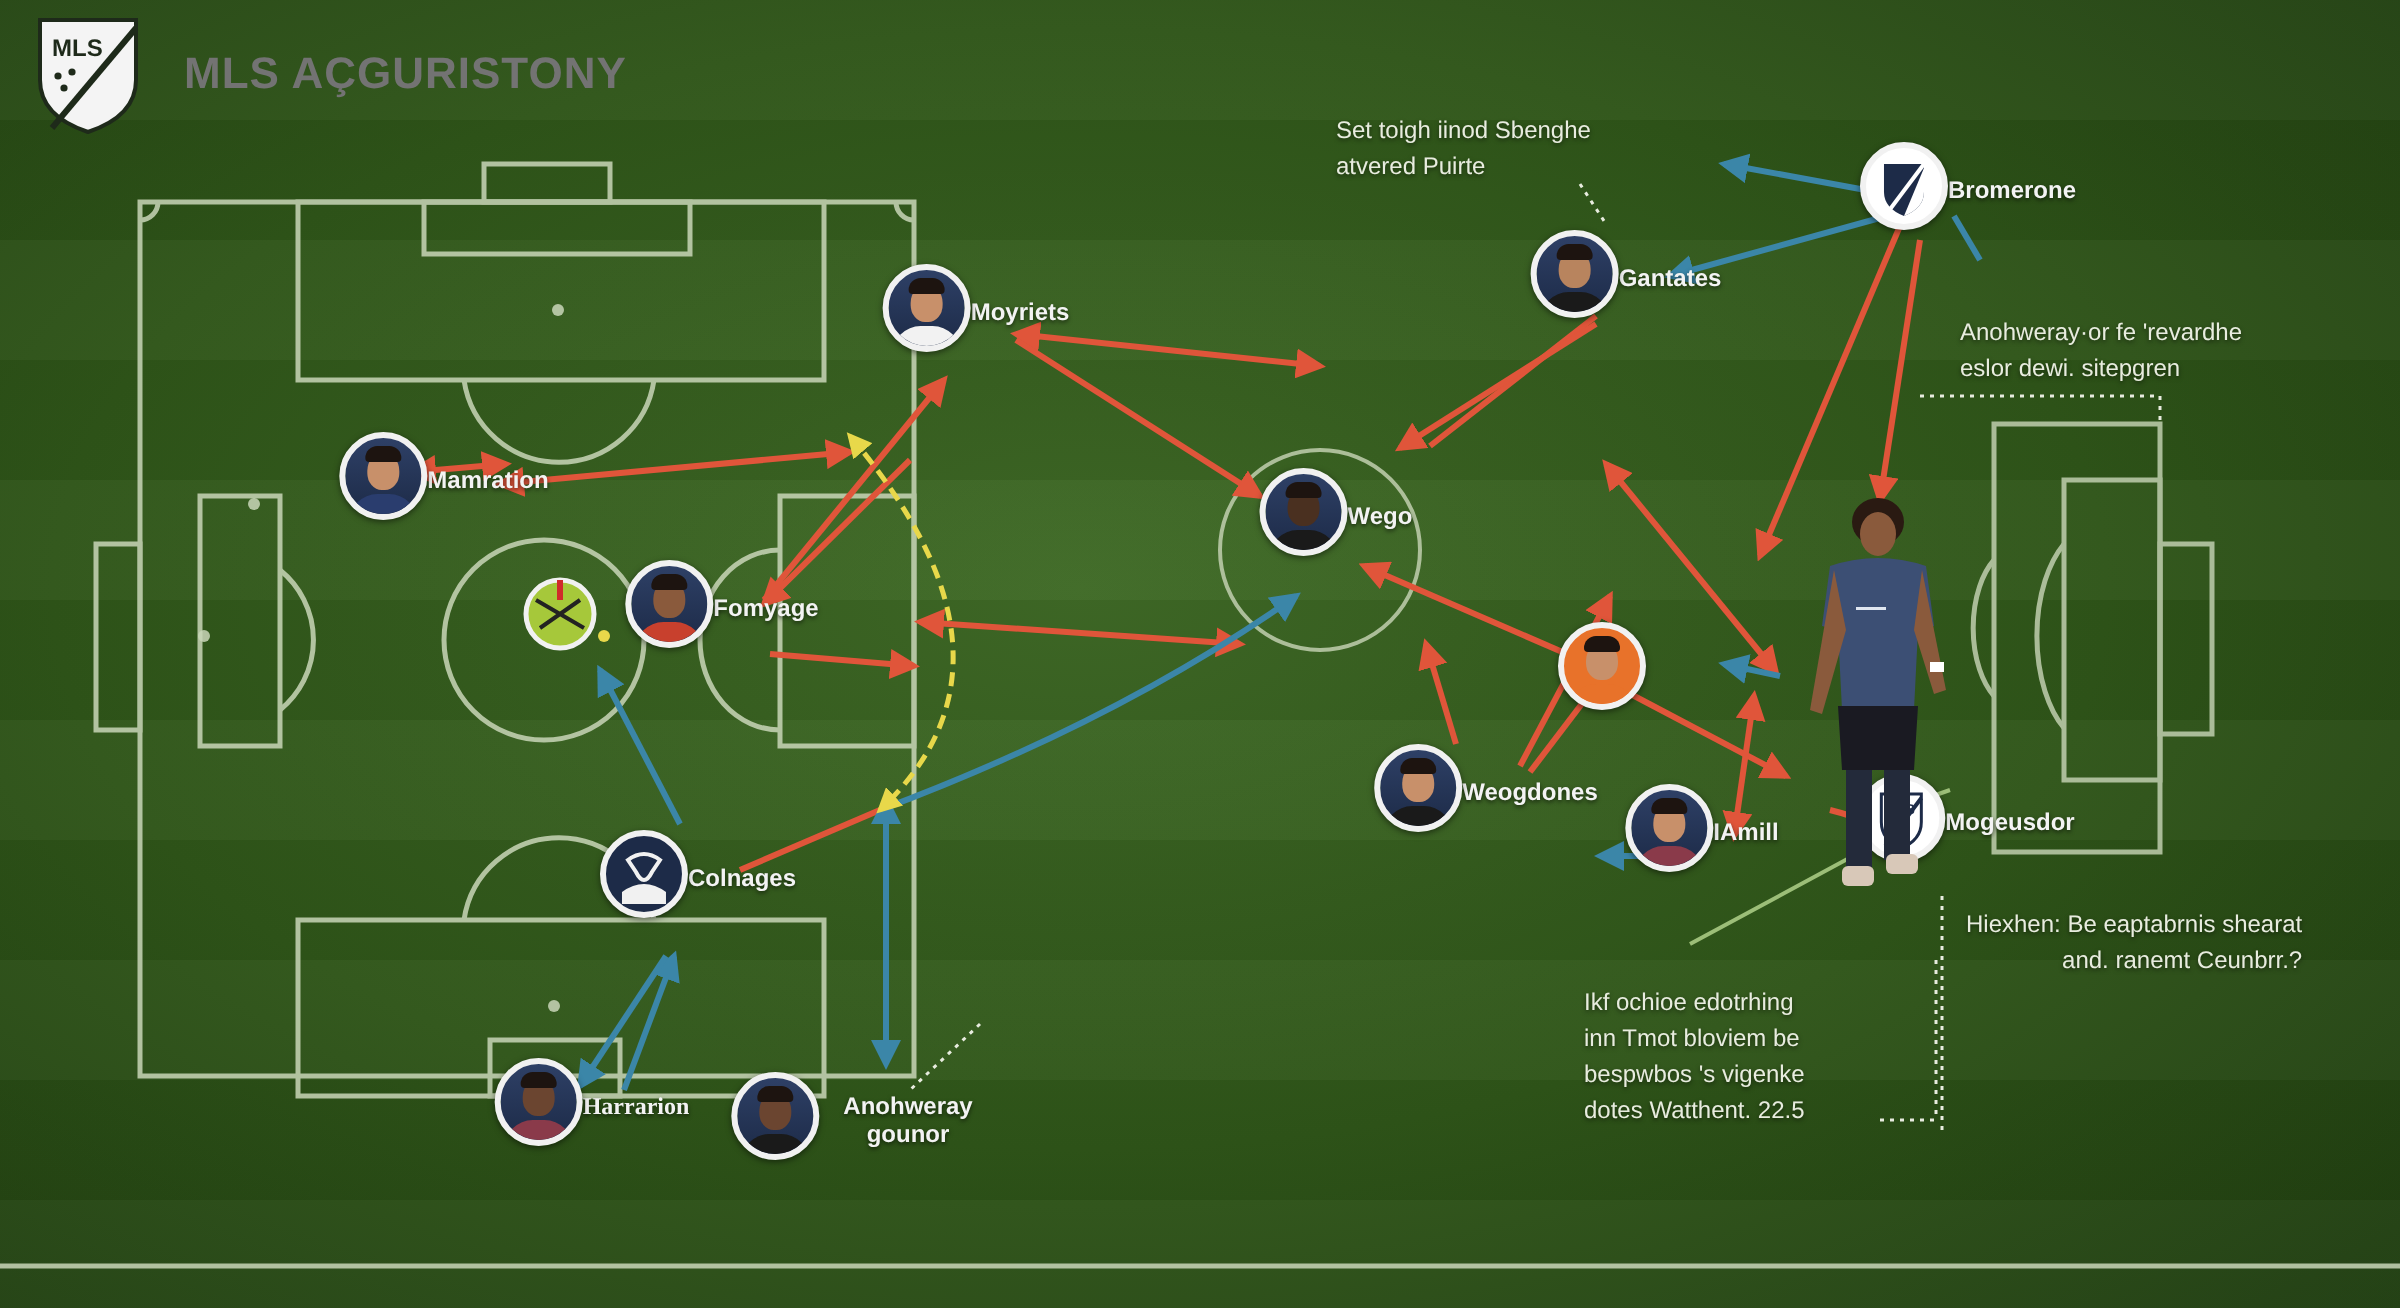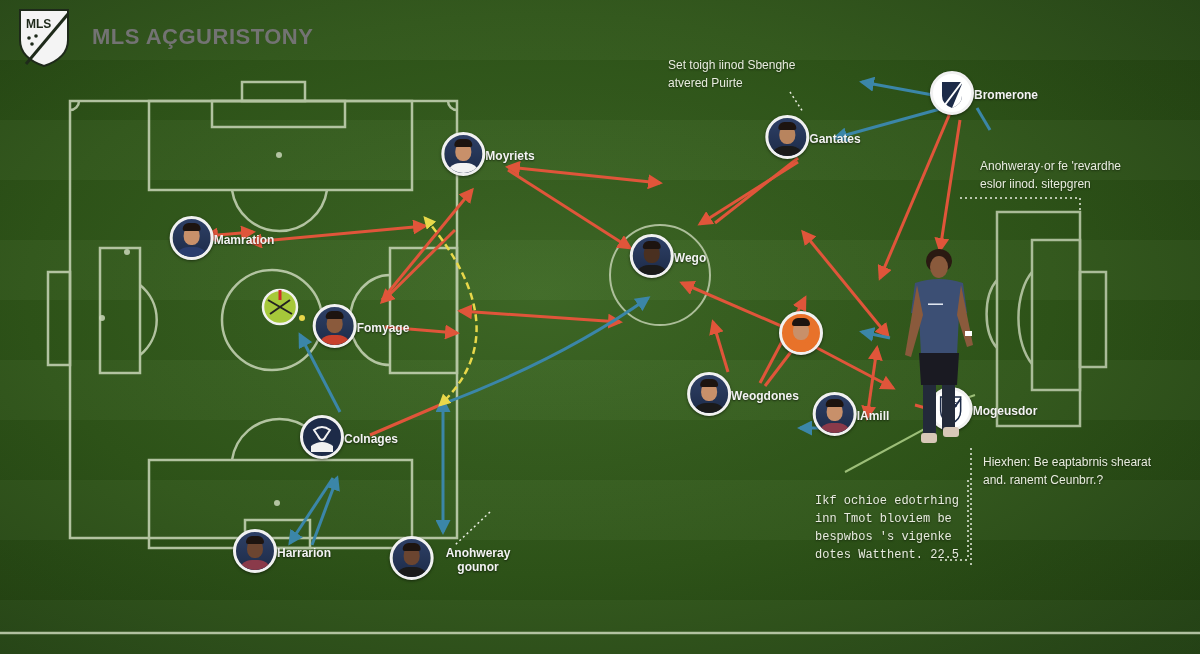--- a/index.html
+++ b/index.html
@@ -315,7 +315,7 @@
 
   <div class="note" style="left:980px; top:157px;">
     <div>Anohweray·or fe 'revardhe</div>
-    <div>eslor iinod. sitepgren</div>
+    <div>eslor dewi. sitepgren</div>
   </div>
 
 

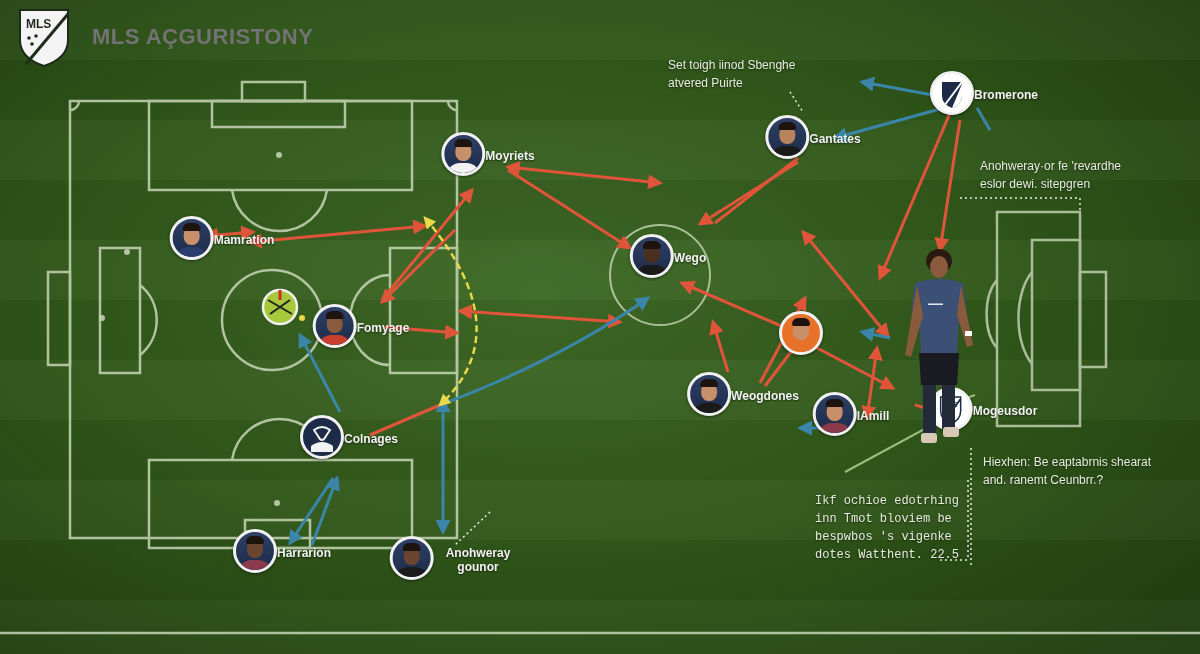--- a/index.html
+++ b/index.html
@@ -187,7 +187,7 @@
     <div class="label">Moyriets</div>
   </div>
 
-  <div class="node" style="left:361px; top:304px;justify-content:center;">
+  <div class="node" style="left:361px; top:280px;justify-content:center;">
     <div class="avatar" style="--shirt:#c8402d; --skin:#8a5a3c;">
         <div class="face"></div>
         <div class="hair"></div>

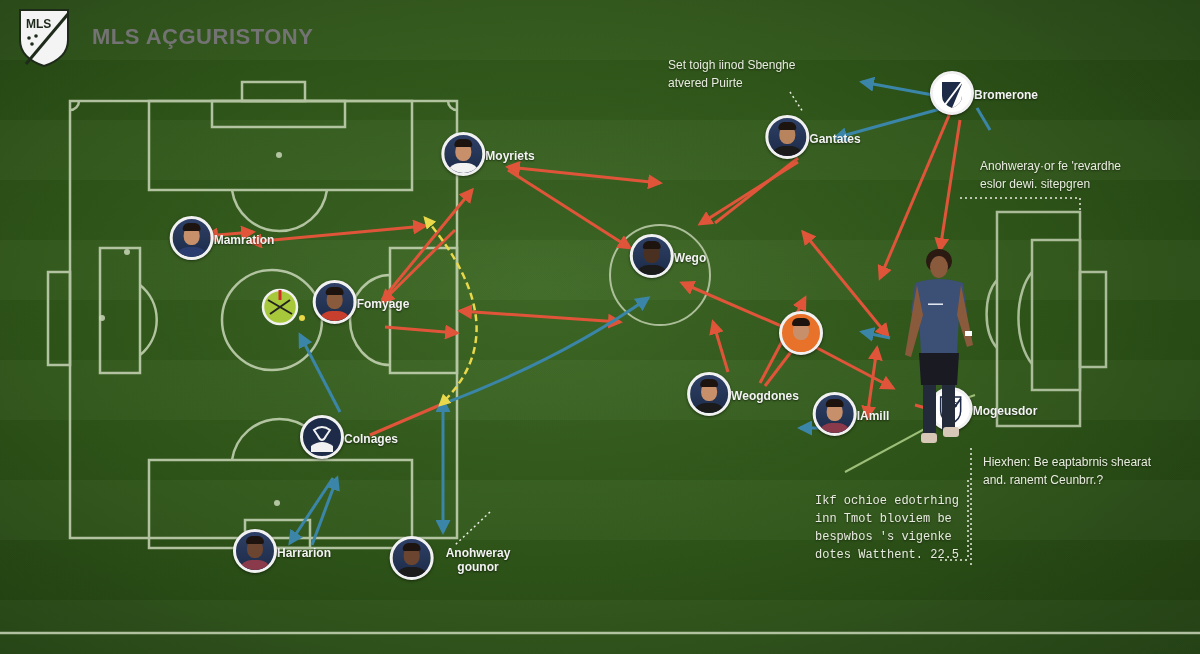--- a/index.html
+++ b/index.html
@@ -326,7 +326,7 @@
     <div>dotes Watthent. 22.5</div>
   </div>
 
-  <div class="note" style="left:983px; top:453px;">
+  <div class="note" style="left:983px; top:453px;text-align:right;">
     <div>Hiexhen: Be eaptabrnis shearat</div>
     <div>and. ranemt Ceunbrr.?</div>
   </div>

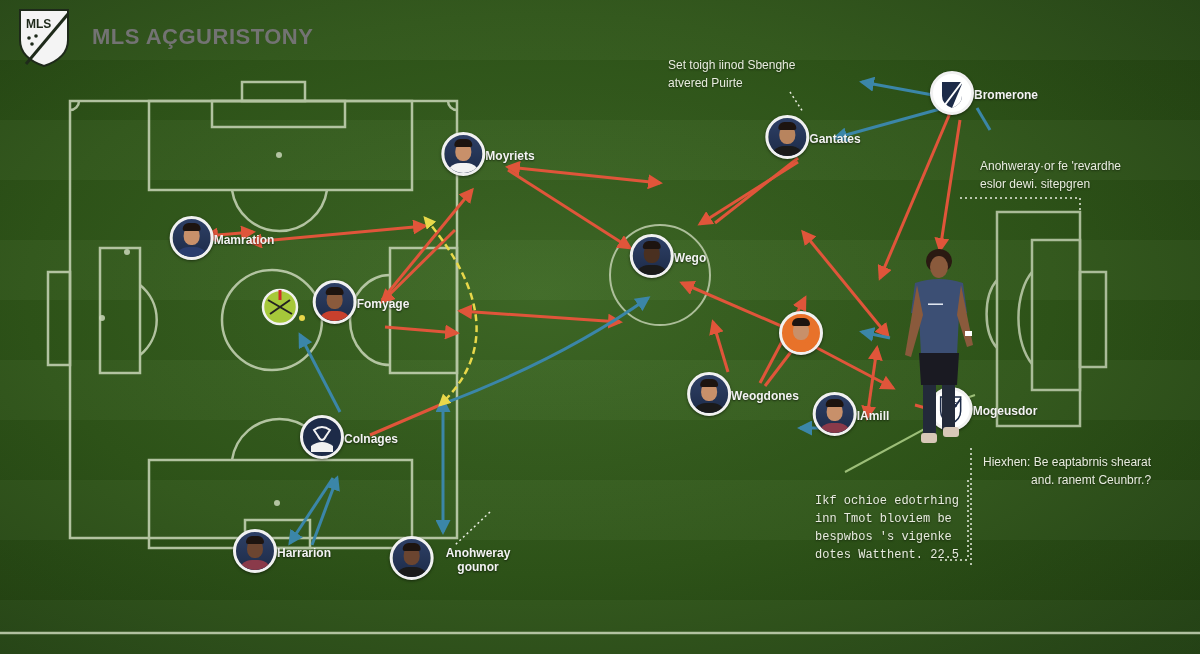--- a/index.html
+++ b/index.html
@@ -319,7 +319,7 @@
   </div>
 
 
-  <div class="note" style="left:815px; top:492px;font-family:Liberation Mono, monospace;">
+  <div class="note" style="left:792px; top:492px;">
     <div>Ikf ochioe edotrhing</div>
     <div>inn Tmot bloviem be</div>
     <div>bespwbos 's vigenke</div>

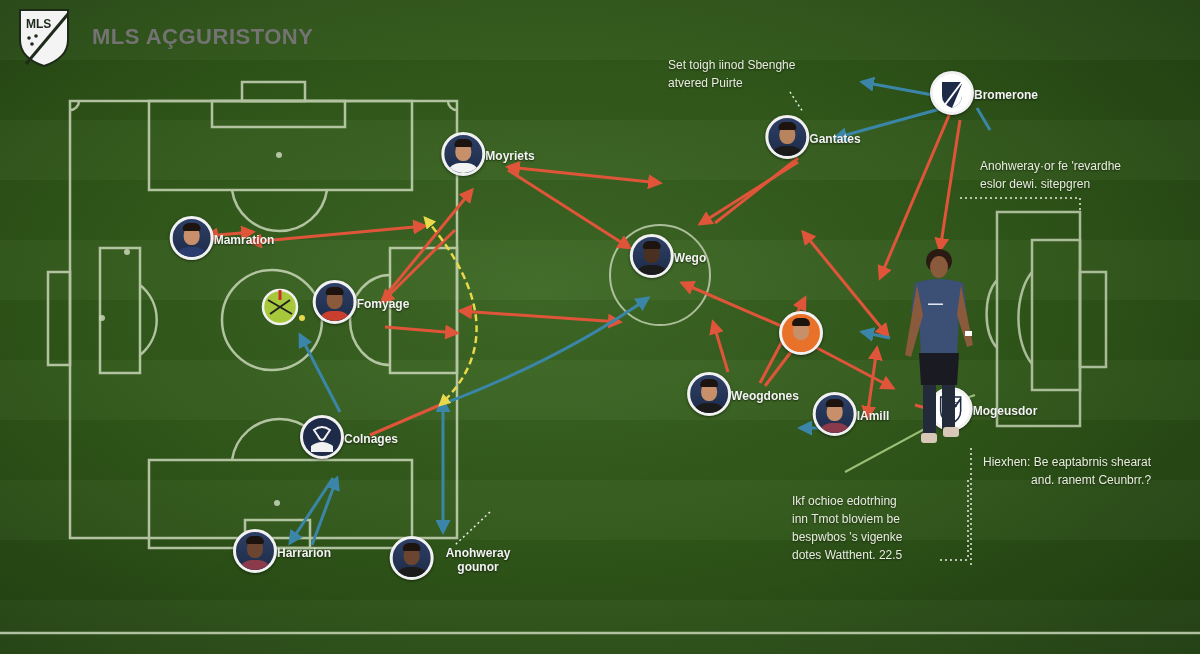--- a/index.html
+++ b/index.html
@@ -206,7 +206,7 @@
     <div class="label">Colnages</div>
   </div>
 
-  <div class="node" style="left:282px; top:529px;">
+  <div class="node" style="left:296px; top:529px;font-family:Liberation Serif, serif;">
     <div class="avatar" style="--shirt:#8a3a4a; --skin:#6b4530;">
         <div class="face"></div>
         <div class="hair"></div>

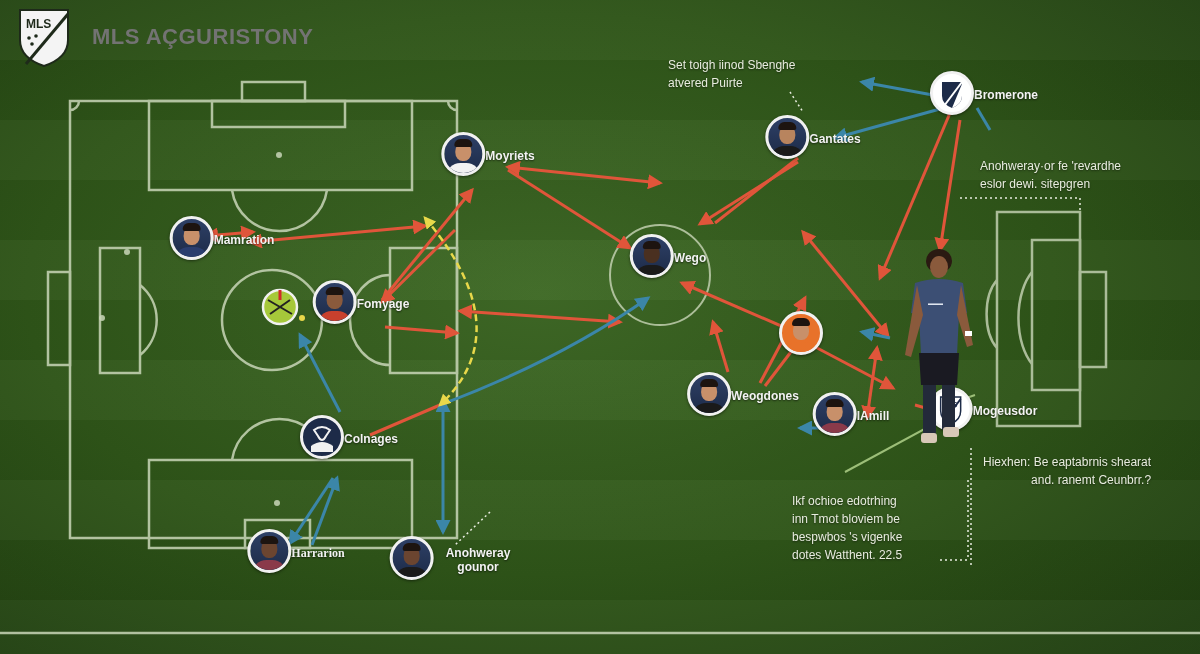--- a/index.html
+++ b/index.html
@@ -215,7 +215,7 @@
     <div class="label">Harrarion</div>
   </div>
 
-  <div class="node" style="left:450px; top:536px;gap:12px;">
+  <div class="node" style="left:426px; top:536px;gap:12px;">
     <div class="avatar" style="--shirt:#1a1a1a; --skin:#6b4530;">
         <div class="face"></div>
         <div class="hair"></div>

